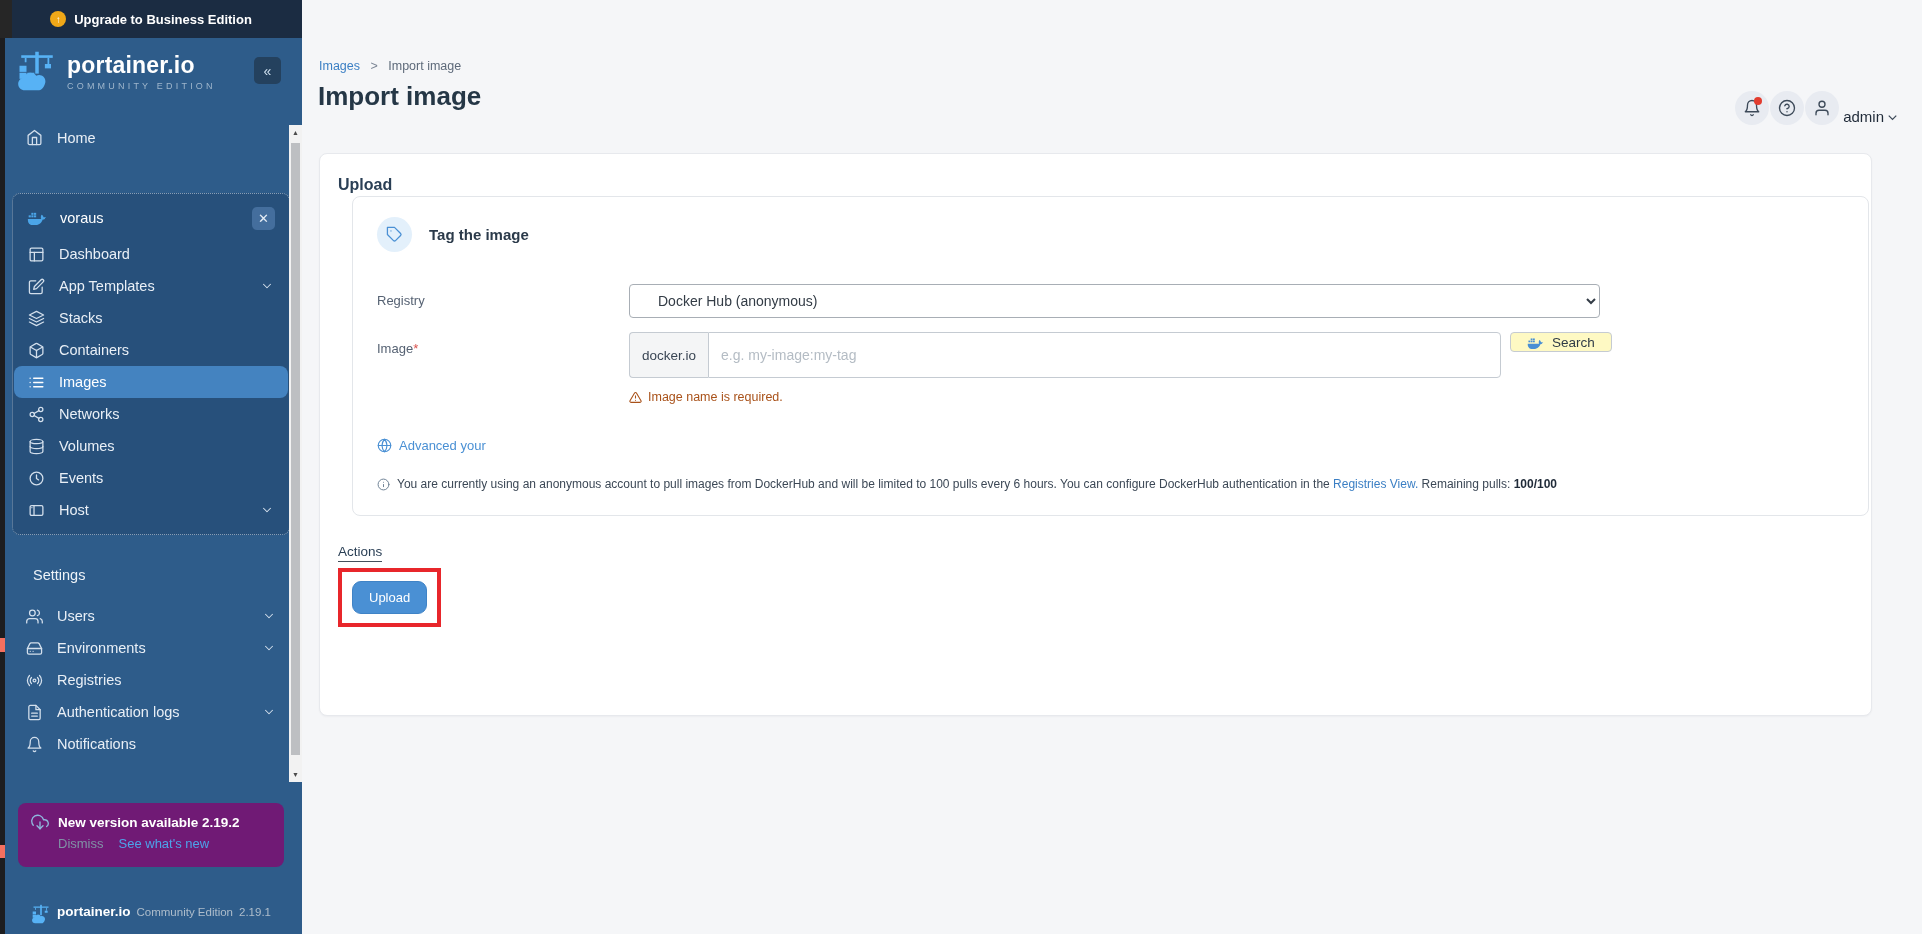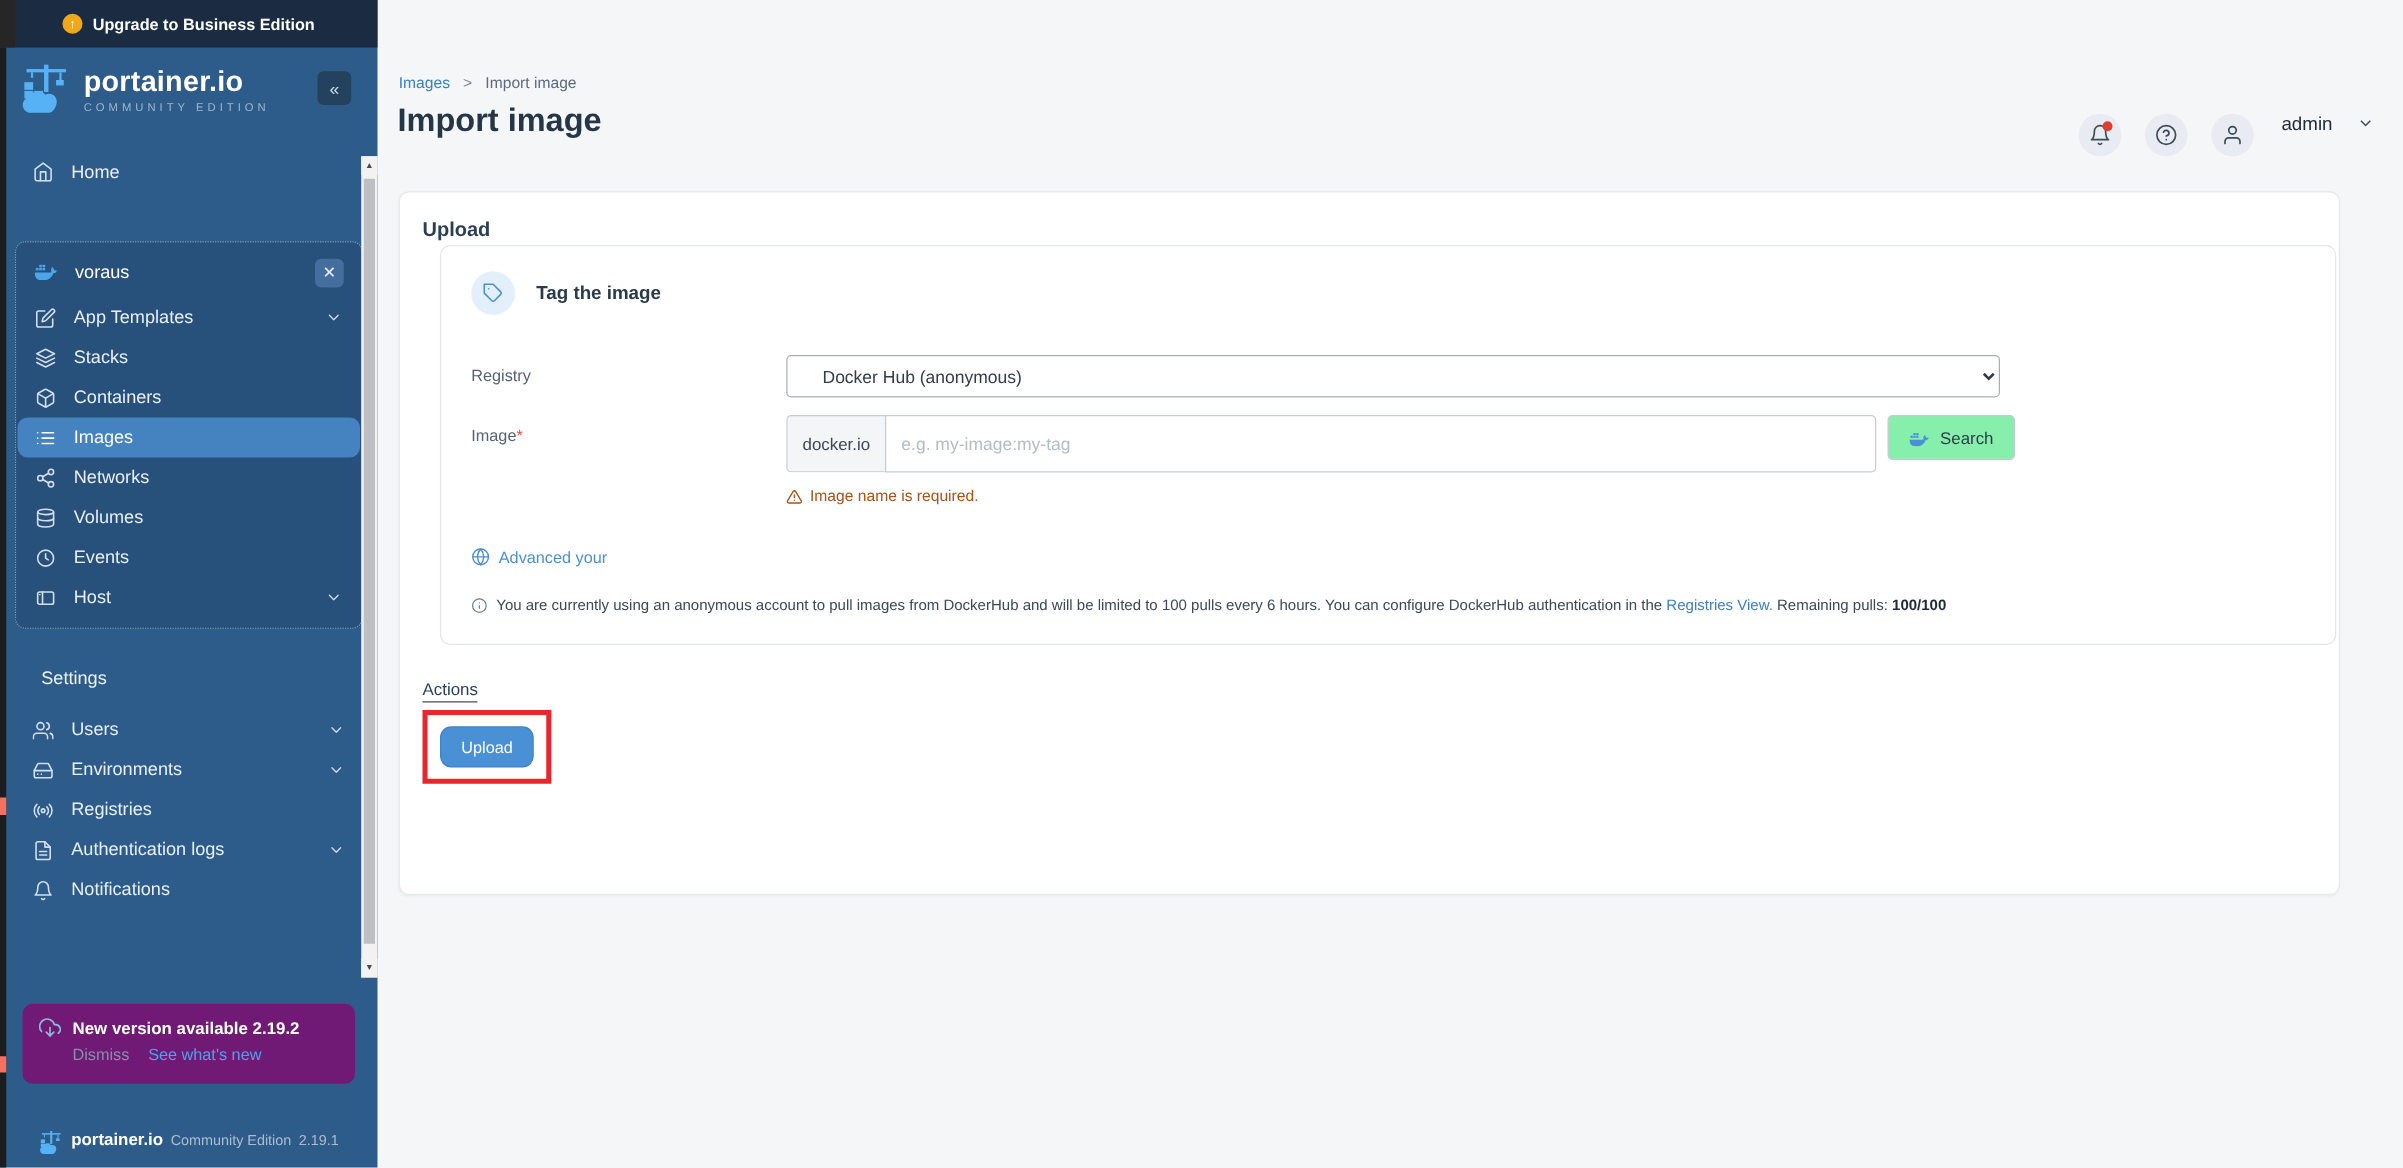--- a/index.html
+++ b/index.html
@@ -75,7 +75,7 @@
   .breadcrumb .bc-sep { margin:0 7px; color:#7b8595; }
   .page-title { position:absolute; left:16px; top:33px; font-size:26px; font-weight:600; color:#253746; }
 
-  .topbar { position:absolute; top:43px; right:22px; display:flex; align-items:flex-start; gap:19px; }
+  .topbar { position:absolute; top:43px; right:22px; display:flex; align-items:flex-end; gap:1px; }
   .circle-ic { width:34px; height:34px; border-radius:50%; background:#e8ebf1; display:flex; align-items:center;
     justify-content:center; cursor:pointer; position:relative; }
   .circle-ic svg { stroke:#3d4a59; stroke-width:1.8; fill:none; stroke-linecap:round; stroke-linejoin:round; width:18px; height:18px; }

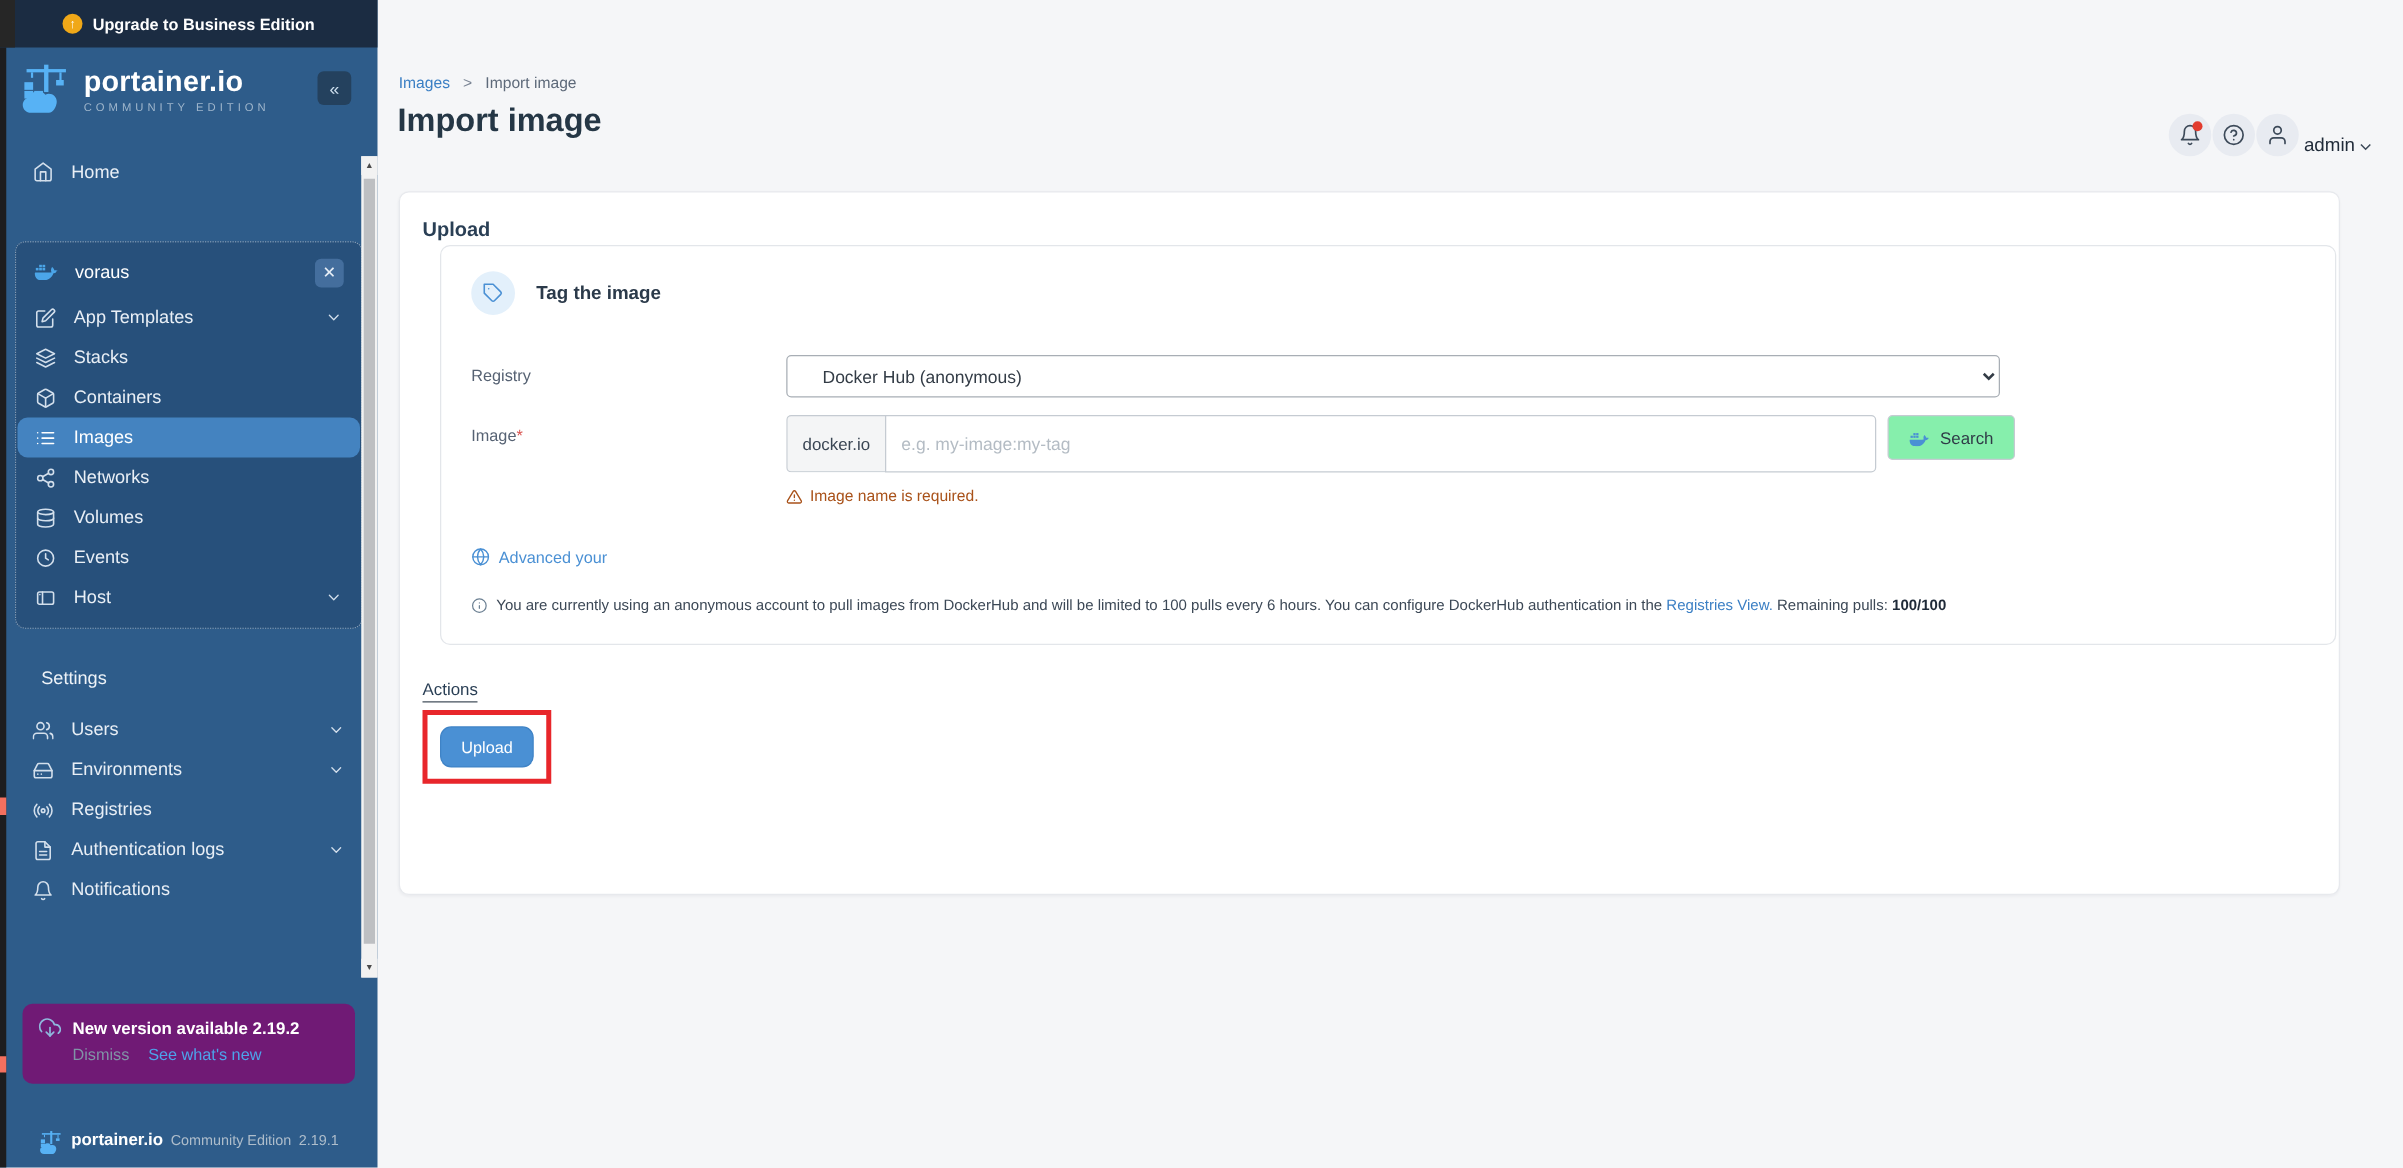--- a/index.html
+++ b/index.html
@@ -198,6 +198,16 @@
       <span class="close-btn">✕</span>
     </div>
 
+    <div class="nav-item">
+      <span class="nicon">
+        <svg class="fi" viewBox="0 0 24 24">
+            <rect x="3" y="3" width="18" height="18" rx="2"></rect>
+            <line x1="3" y1="9" x2="21" y2="9"></line>
+            <line x1="9" y1="21" x2="9" y2="9"></line>
+          </svg>
+      </span>
+      <span>Dashboard</span>
+    </div>
 
     <div class="nav-item">
       <span class="nicon">

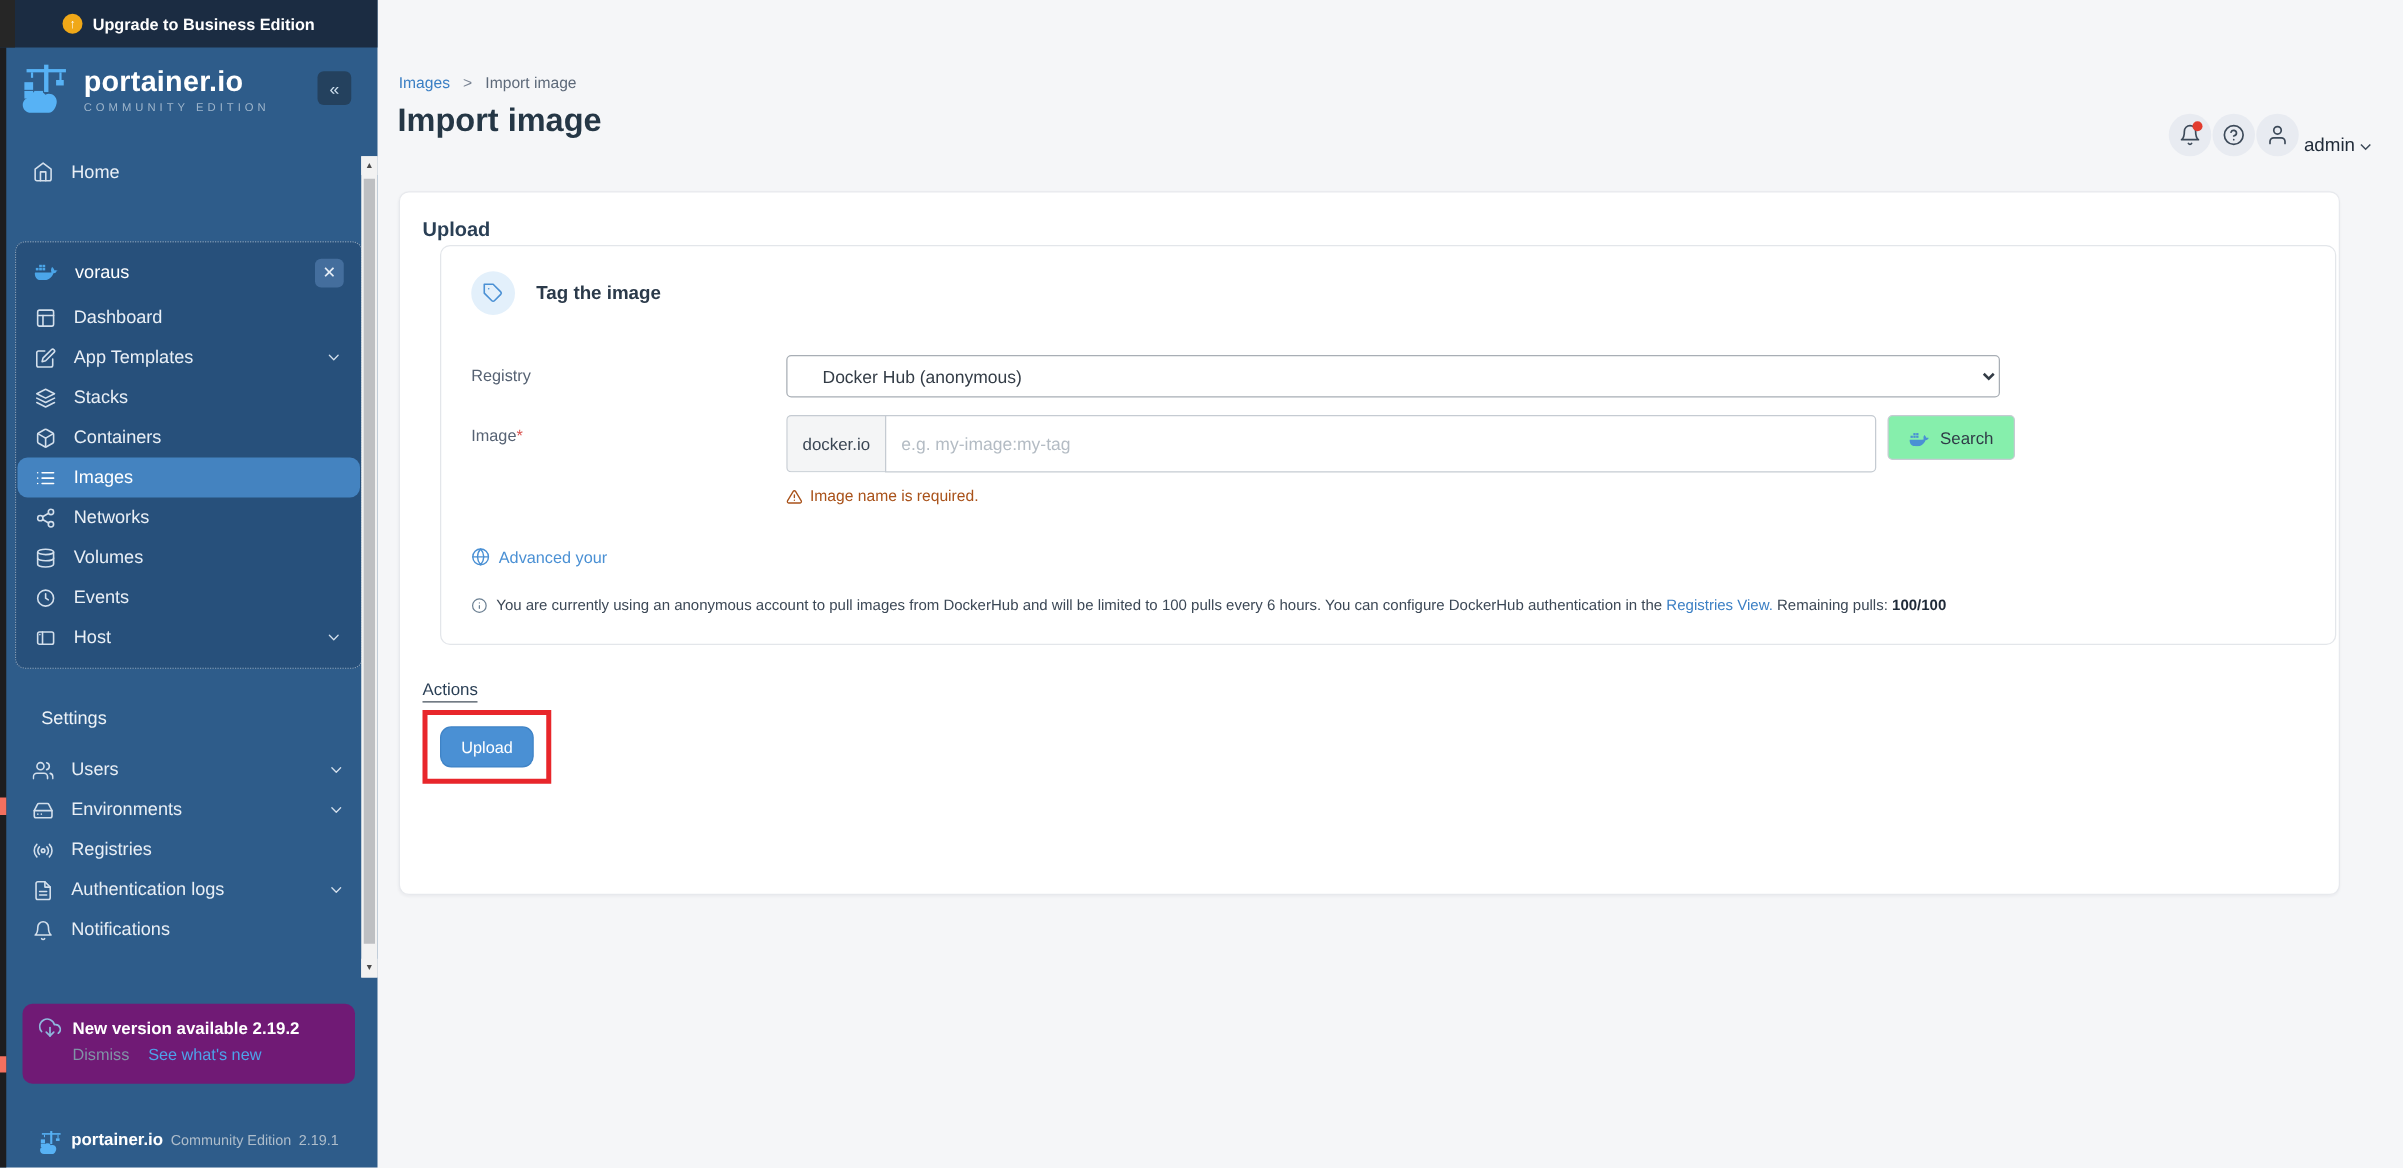--- a/index.html
+++ b/index.html
@@ -118,7 +118,7 @@
   .ig-input { flex:1; border:1px solid #c5cbd2; border-radius:0 4px 4px 0; padding:0 12px; font-size:14px;
     color:#333; font-family:inherit; outline:none; }
   .ig-input::placeholder { color:#b4bcc4; }
-  .btn-search { margin-left:9px; height:36px; display:inline-flex; align-items:center; gap:8px; background:#86efac;
+  .btn-search { margin-left:9px; height:20px; display:inline-flex; align-items:center; gap:8px; background:#fef9c3;
     border:1px solid #c5cbd2; border-radius:4px; padding:0 16px; font-size:13.5px; color:#2f3b47;
     font-family:inherit; cursor:pointer; }
   .btn-search svg.whale { fill:#4a90d4; width:17px; height:14px; }

